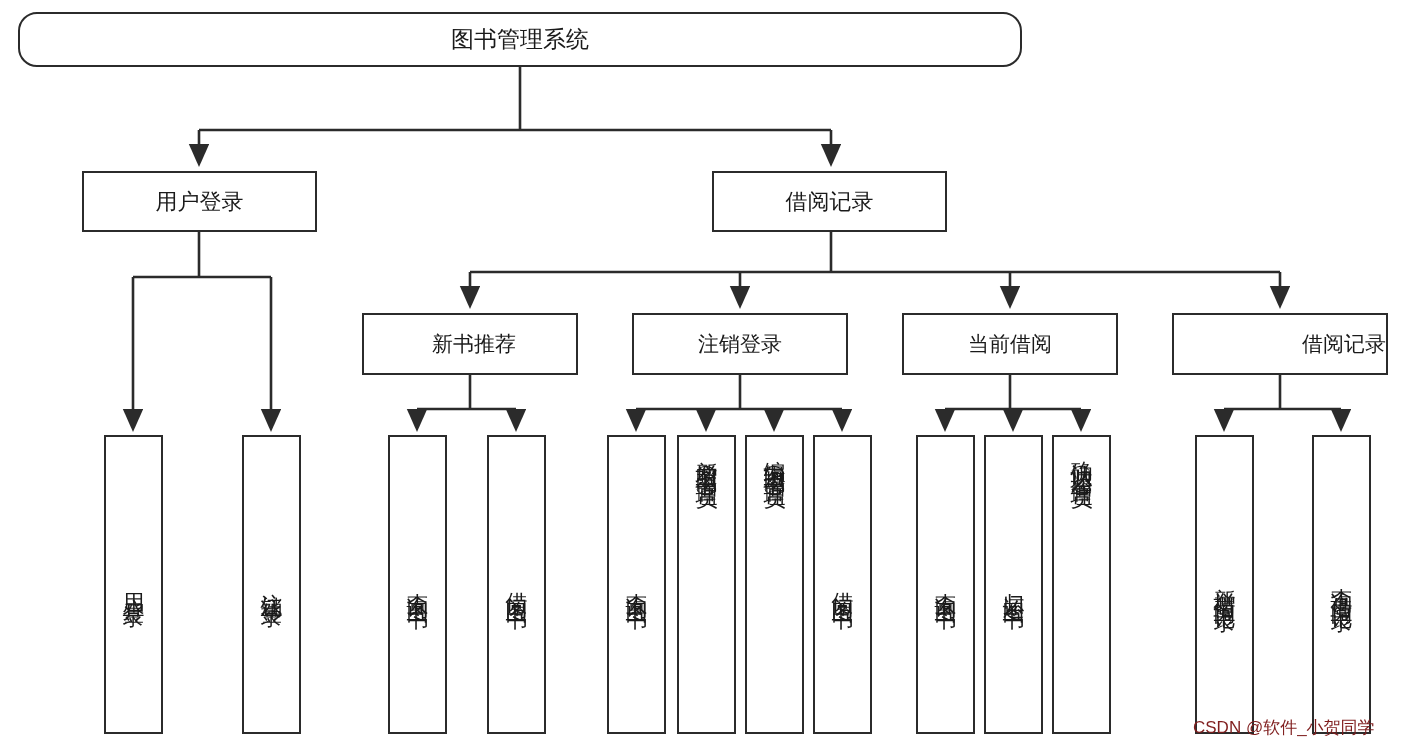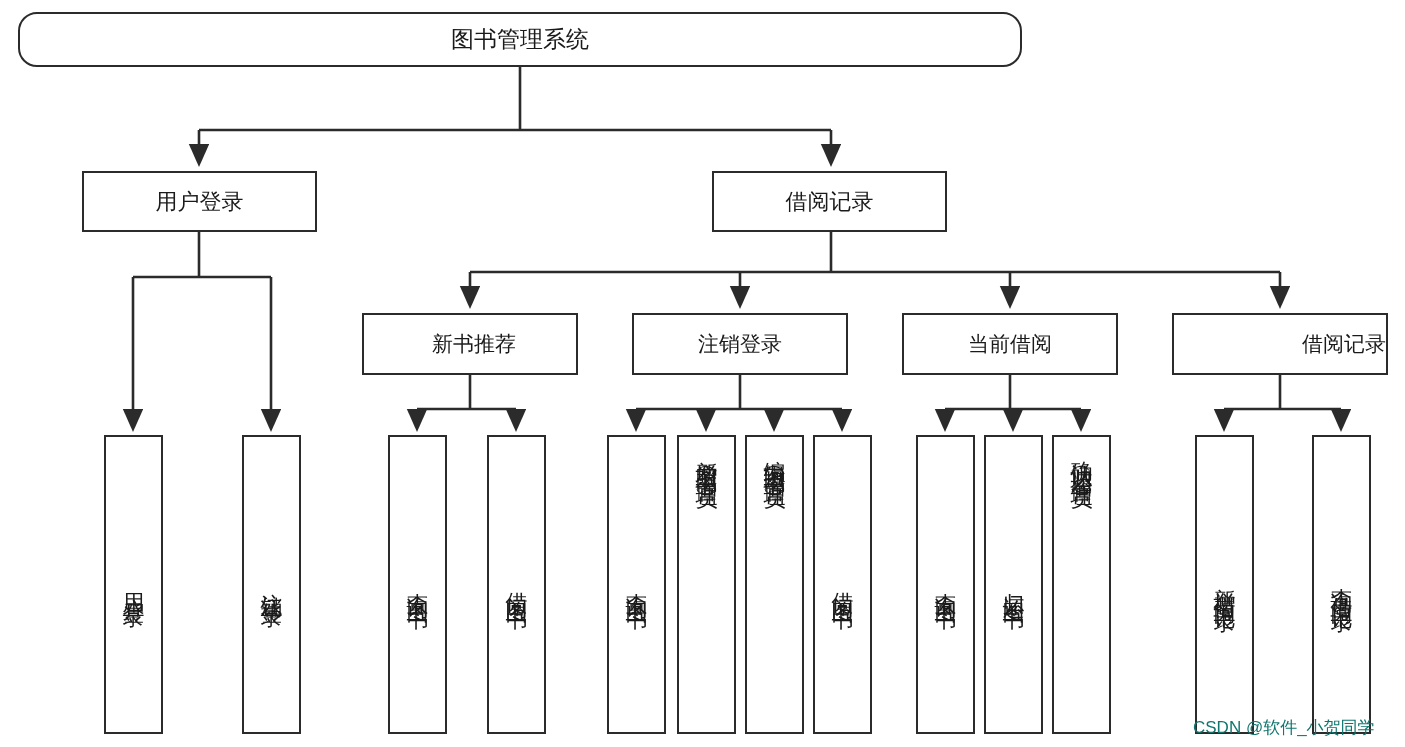--- a/index.html
+++ b/index.html
@@ -64,7 +64,7 @@
   .watermark {
     position: absolute;
     font-size: 17px;
-    color: #0f766e;
+    color: #7f1d1d;
     white-space: nowrap;
     z-index: 5;
   }

